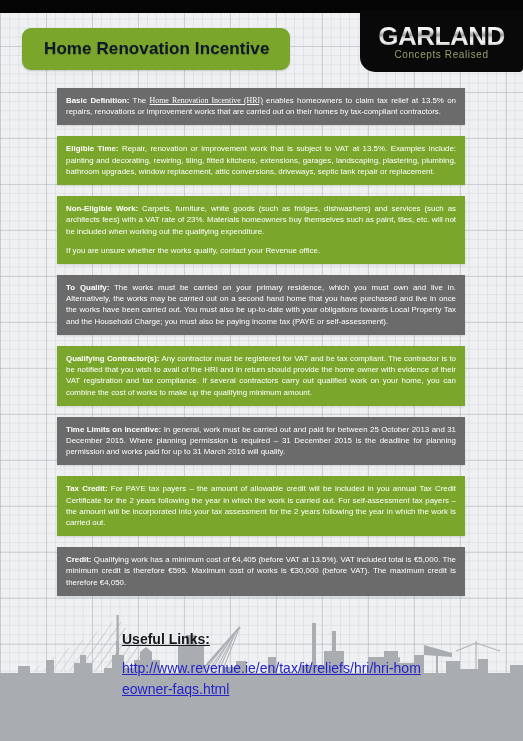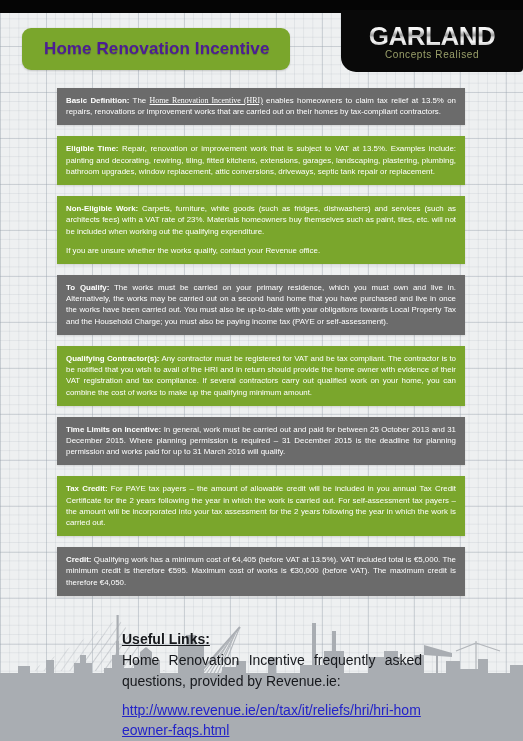--- a/index.html
+++ b/index.html
@@ -105,7 +105,7 @@
     z-index: 4;
   }
   #title-text {
-    color: #4c1d95;
+    color: #0f172a;
     font-size: 17px;
     font-weight: bold;
     padding-left: 22px;

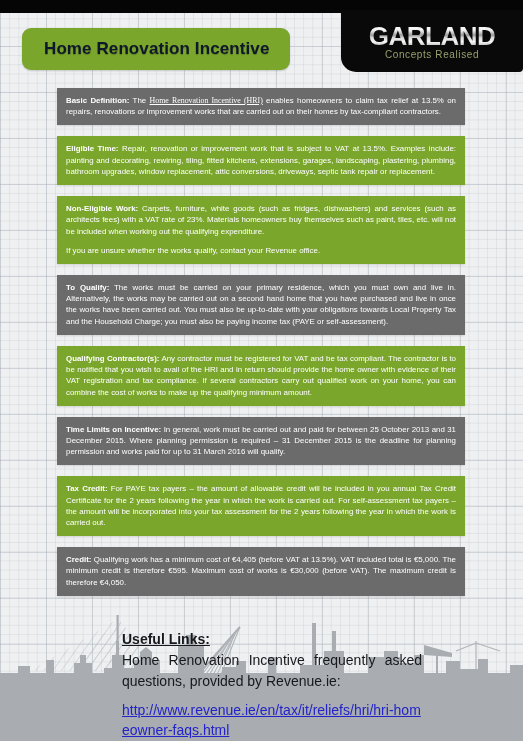--- a/index.html
+++ b/index.html
@@ -56,7 +56,7 @@
     position: absolute;
     right: 0;
     top: 10px;
-    width: 182px;
+    width: 163px;
     height: 62px;
     background: #090909;
     border-bottom-left-radius: 15px;

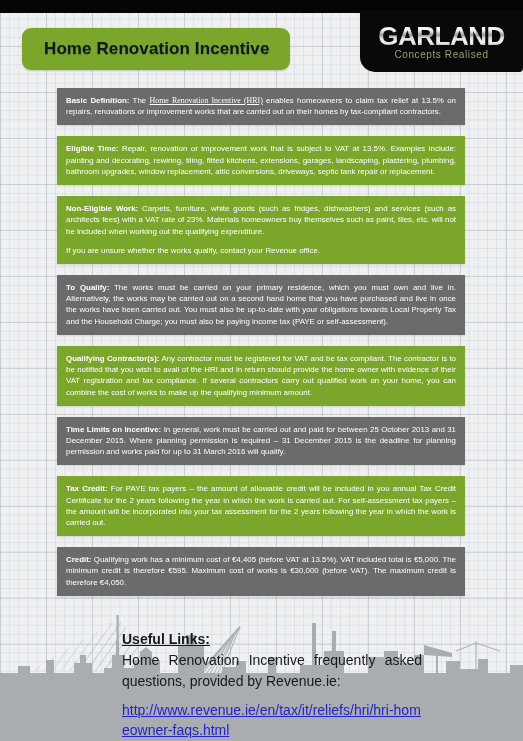--- a/index.html
+++ b/index.html
@@ -294,7 +294,6 @@
     <div id="links-heading">Useful Links:</div>
 
     <div class="link-block">
-      <p>Home Renovation Incentive frequently asked questions, provided by Revenue.ie:</p>
     </div>
 
     <div class="link-block">

